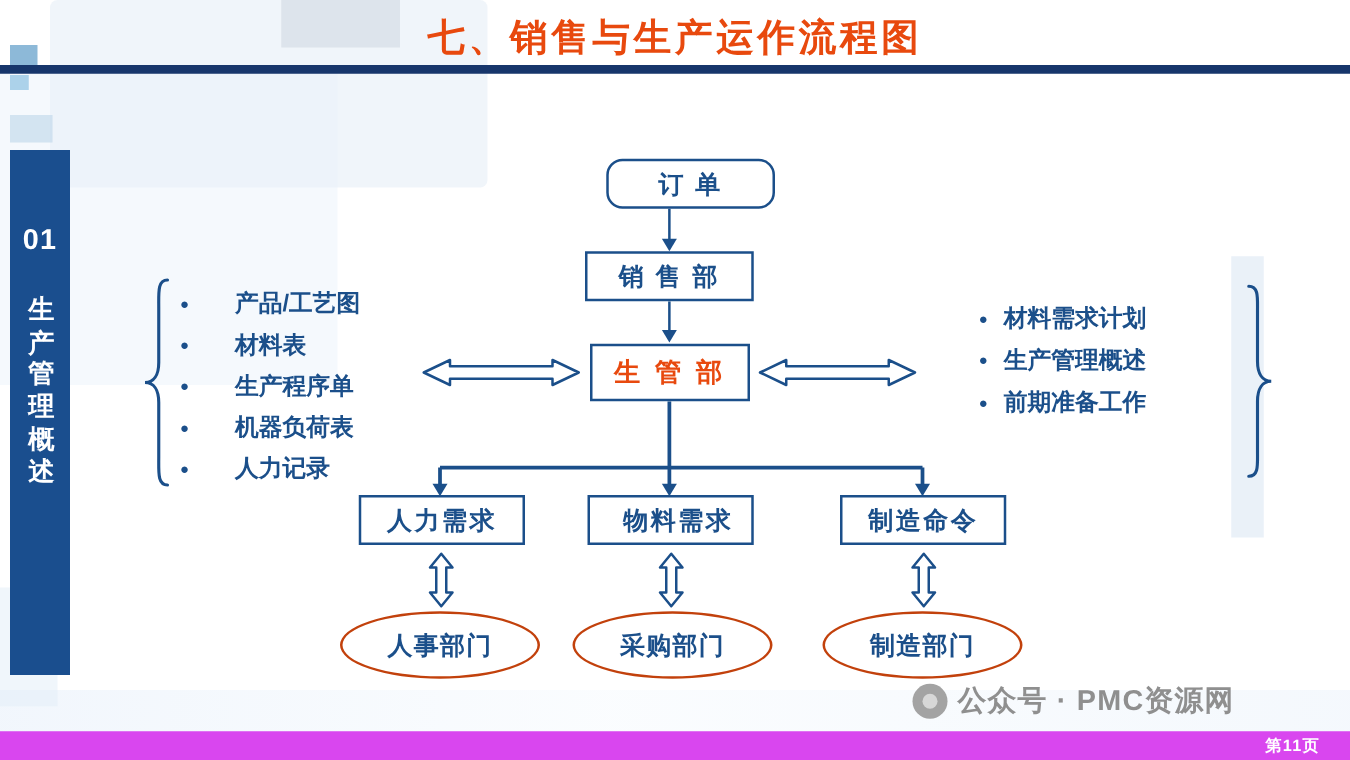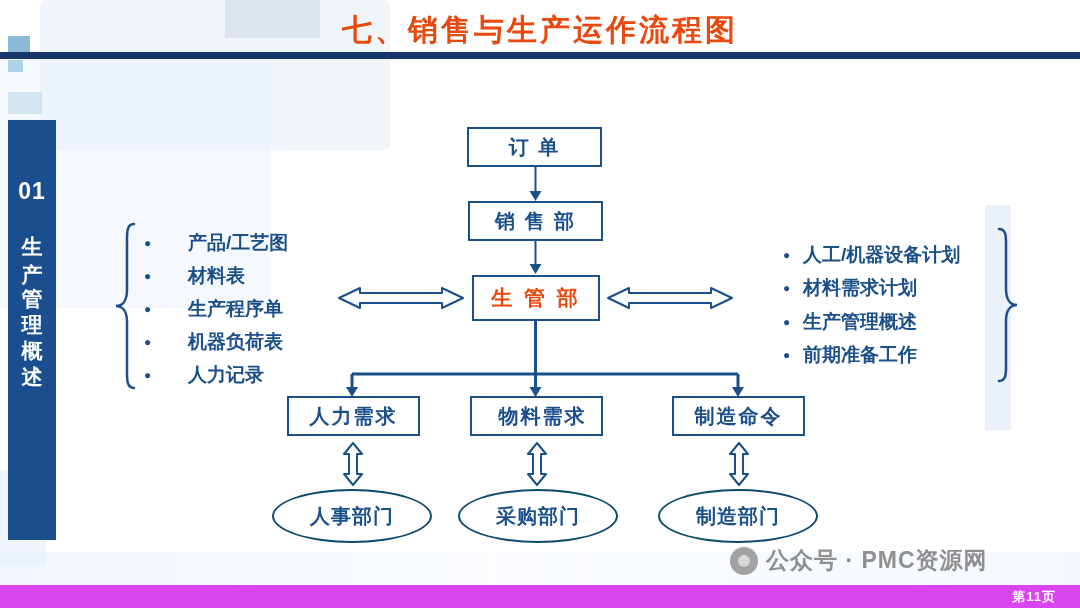--- a/index.html
+++ b/index.html
@@ -34,7 +34,7 @@
   .flow-box{position:absolute;background:#ffffff;border:2px solid #1b4f8a;box-sizing:border-box;
             display:flex;align-items:center;justify-content:center;
             font-size:20px;font-weight:bold;color:#1b4f8a;letter-spacing:2px;}
-  .box-order{left:467px;top:127px;width:135px;height:40px;}
+  .box-order{left:485px;top:127px;width:135px;height:40px;border-radius:13px;}
   .box-sales{left:468px;top:201px;width:135px;height:40px;}
   .box-prod{left:472px;top:275px;width:128px;height:46px;color:#e8490e;font-size:21px;letter-spacing:3px;}
   .box-demand{top:396px;width:133px;height:40px;}

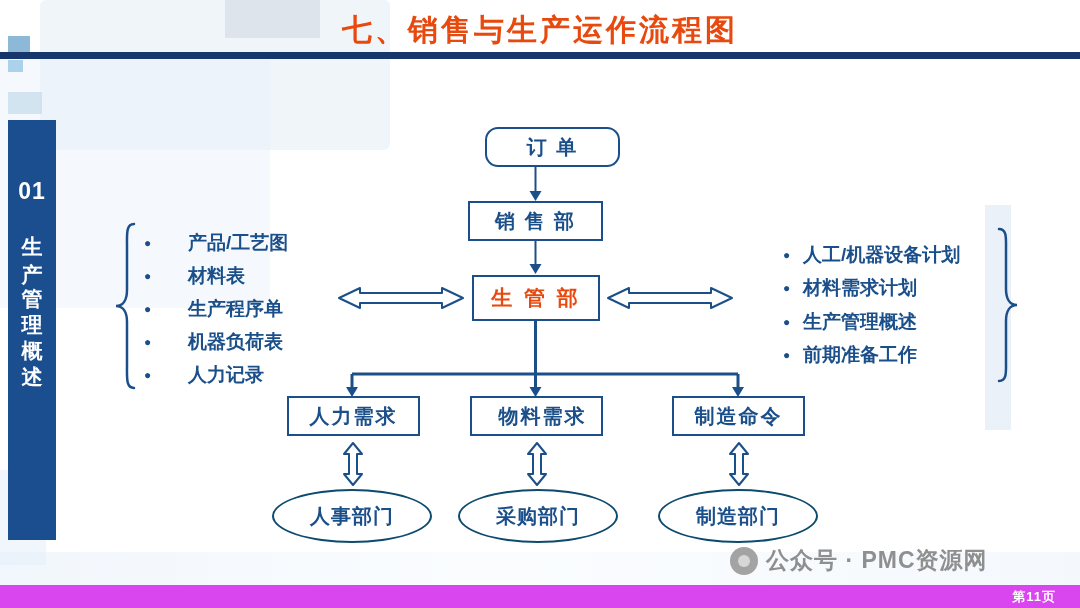--- a/index.html
+++ b/index.html
@@ -175,10 +175,6 @@
   <div class="side-list list-right">
     <div class="li">
         <span class="bullet"></span>
-        <span>人工/机器设备计划</span>
-      </div>
-    <div class="li">
-        <span class="bullet"></span>
         <span>材料需求计划</span>
       </div>
     <div class="li">

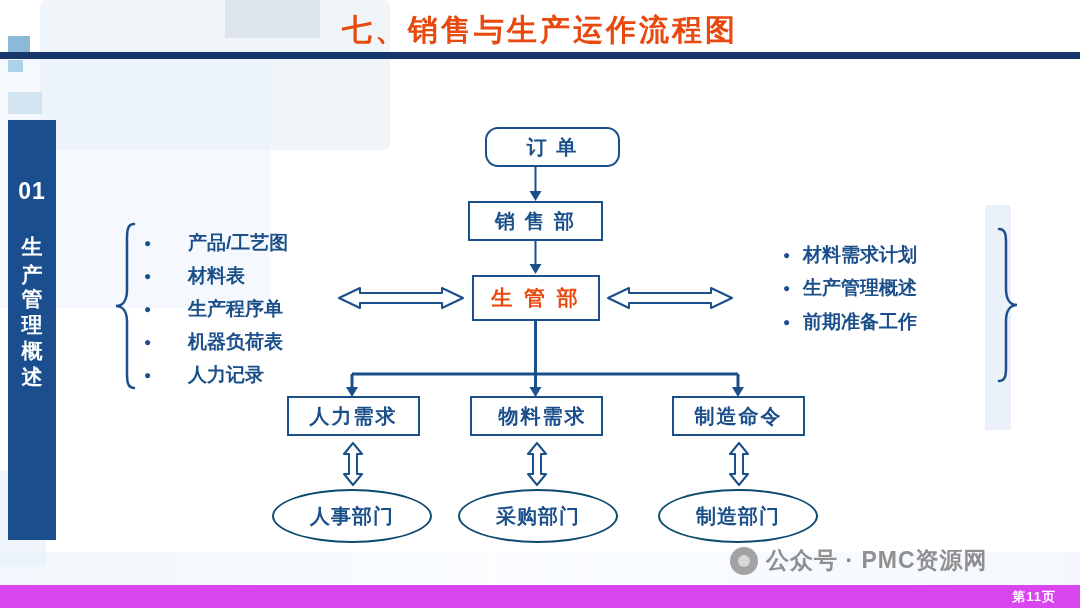--- a/index.html
+++ b/index.html
@@ -41,7 +41,7 @@
   .bd1{left:287px;} .bd2{left:470px;padding-left:12px;} .bd3{left:672px;}
 
   .ellipse{position:absolute;top:489px;width:160px;height:54px;background:#ffffff;
-           border:2px solid #0c4a6e;border-radius:50%;box-sizing:border-box;
+           border:2px solid #c2410c;border-radius:50%;box-sizing:border-box;
            display:flex;align-items:center;justify-content:center;
            font-size:20px;font-weight:bold;color:#1b4f8a;letter-spacing:1px;}
   .el1{left:272px;} .el2{left:458px;} .el3{left:658px;}

